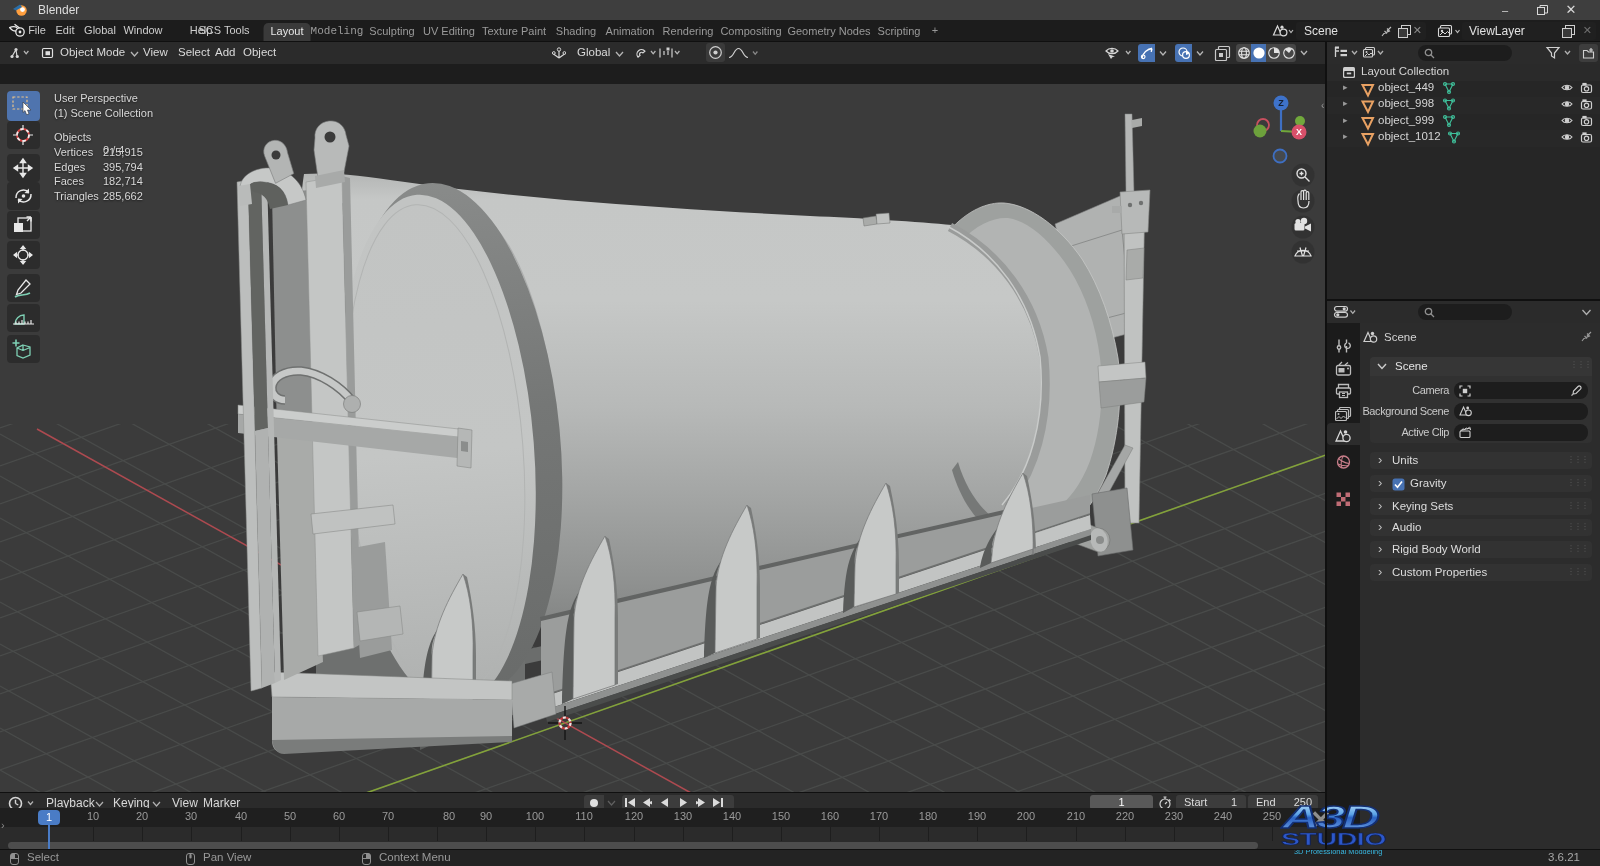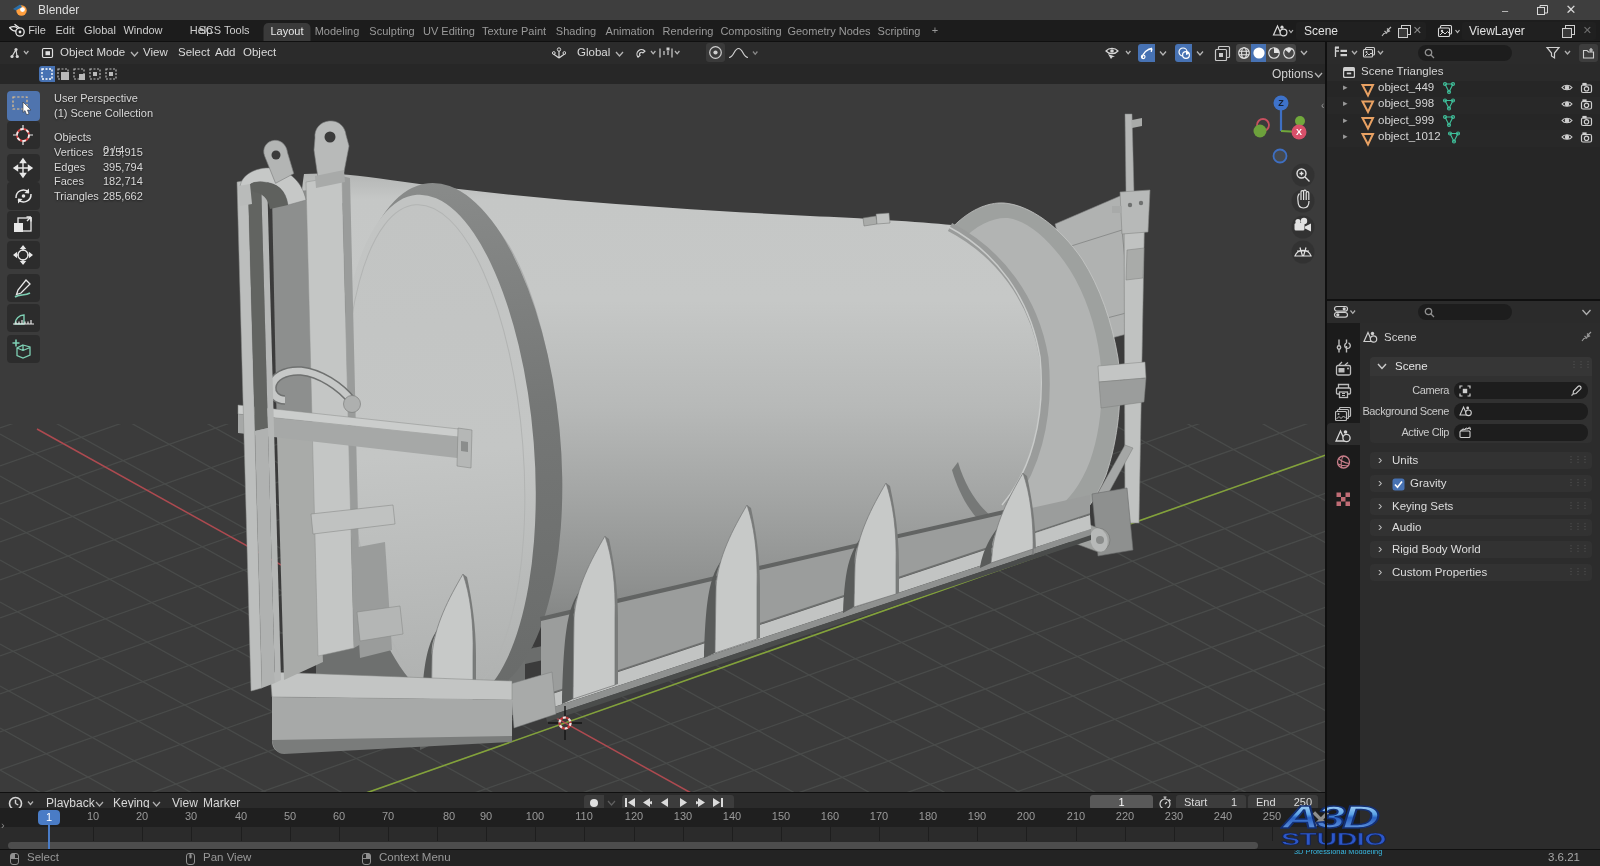--- a/index.html
+++ b/index.html
@@ -103,7 +103,7 @@
     <span class="menu" style="left:182px;padding-left:38px;">Help</span>
     <span class="menu" style="left:224px;">SCS Tools</span>
     <span class="tab active" style="left:287px;">Layout</span>
-    <span class="tab" style="left:337px;">Modeling</span>
+    <span class="tab" style="left:337px;font-family:Liberation Mono, monospace;">Modeling</span>
     <span class="tab" style="left:392px;">Sculpting</span>
     <span class="tab" style="left:449px;">UV Editing</span>
     <span class="tab" style="left:514px;">Texture Paint</span>

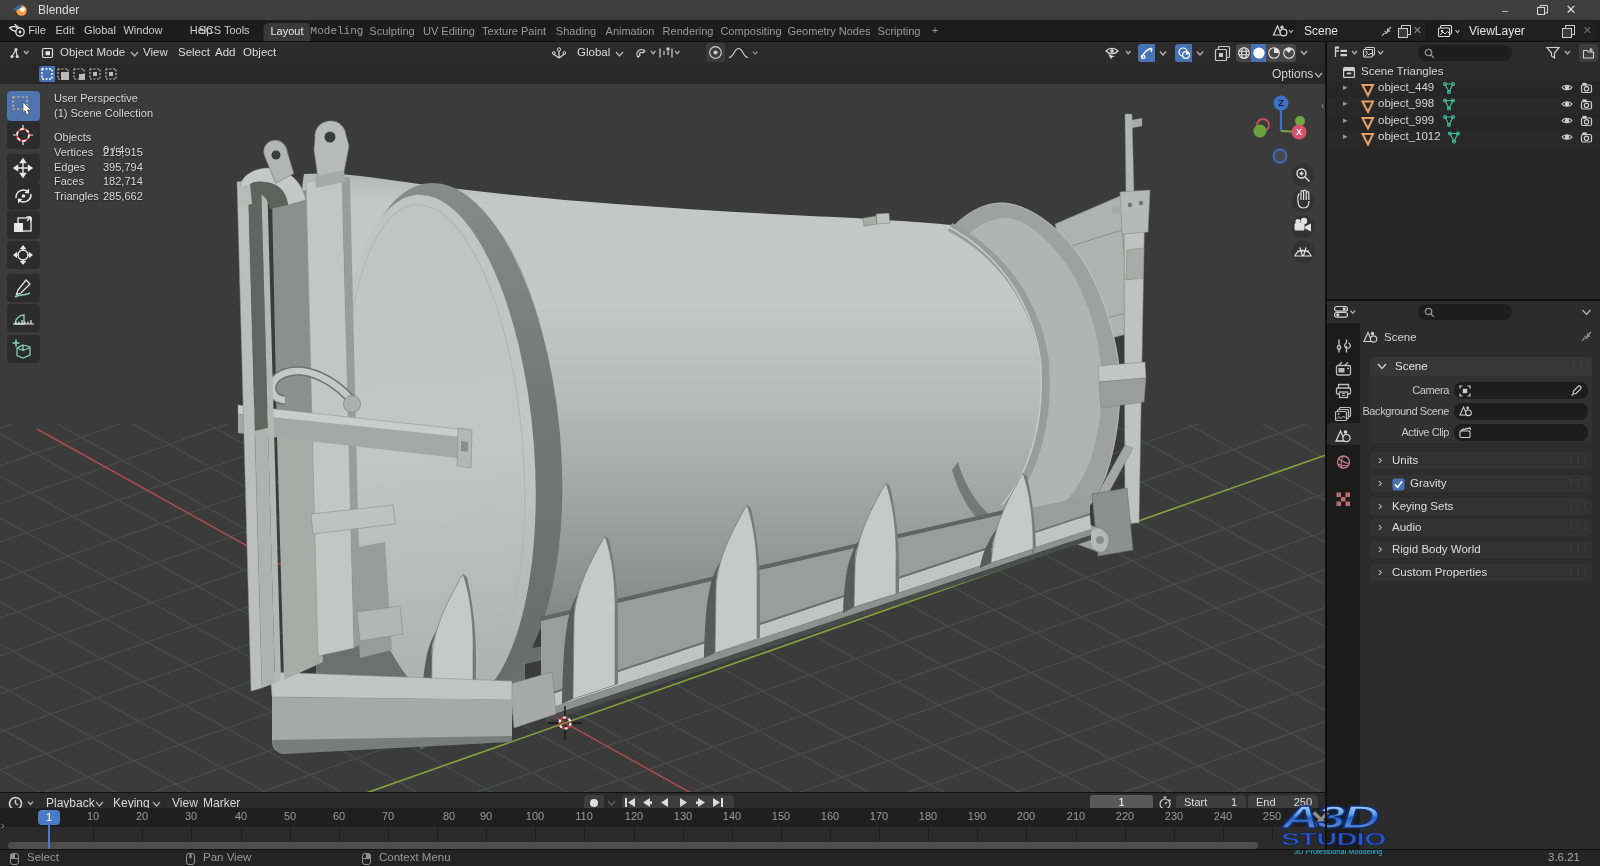--- a/index.html
+++ b/index.html
@@ -248,30 +248,6 @@
       <path d="M48,3.5 A5.3,5.3 0 0 1 55,3 L52,7 Z" fill="#e2e2e2"></path>
       <path d="M64,5 l3,3.5 3,-3.5" fill="none" stroke="#b5b5b5" stroke-width="1.3"></path>
     </svg>
-  </div>
-  <div id="toolsettings">
-    <div class="abs" style="left:39px;top:2px;width:80px;height:16px;background:#282828;border-radius:3px;"></div>
-    <div class="abs" style="left:39px;top:2px;width:16px;height:16px;background:#4772b3;border-radius:3px 0 0 3px;"></div>
-    <svg class="abs" style="left:41px;top:4px" width="76" height="12" viewBox="0 0 76 12">
-      <rect x="1" y="1" width="10" height="10" fill="none" stroke="#fff" stroke-width="1.4" stroke-dasharray="2 1.5"></rect>
-      <g fill="none" stroke="#b9b9b9" stroke-width="1.2" stroke-dasharray="2 1.5">
-        <rect x="17" y="1" width="10" height="10"></rect>
-        <rect x="33" y="1" width="10" height="10"></rect>
-        <rect x="49" y="1" width="10" height="10"></rect>
-        <rect x="65" y="1" width="10" height="10"></rect>
-      </g>
-      <g fill="#b9b9b9">
-        <rect x="20" y="4" width="8" height="8"></rect>
-        <rect x="38" y="6" width="6" height="6"></rect>
-        <rect x="52" y="4" width="4" height="4"></rect>
-        <rect x="68" y="4" width="4" height="4"></rect>
-      </g>
-      <rect x="20" y="4" width="8" height="8" fill="#b9b9b9"></rect>
-    </svg>
-    <span class="abs" style="left:1272px;top:3px;color:#d0d0d0;">Options</span>
-    <svg class="abs" style="left:1314px;top:8px" width="10" height="7" viewBox="0 0 10 7">
-        <path d="M1,1 l3.5,4 3.5,-4" fill="none" stroke="#b5b5b5" stroke-width="1.3"></path>
-      </svg>
   </div>
   <div id="viewport">
   <svg id="scene" width="1326" height="709" viewBox="0 84 1326 709">

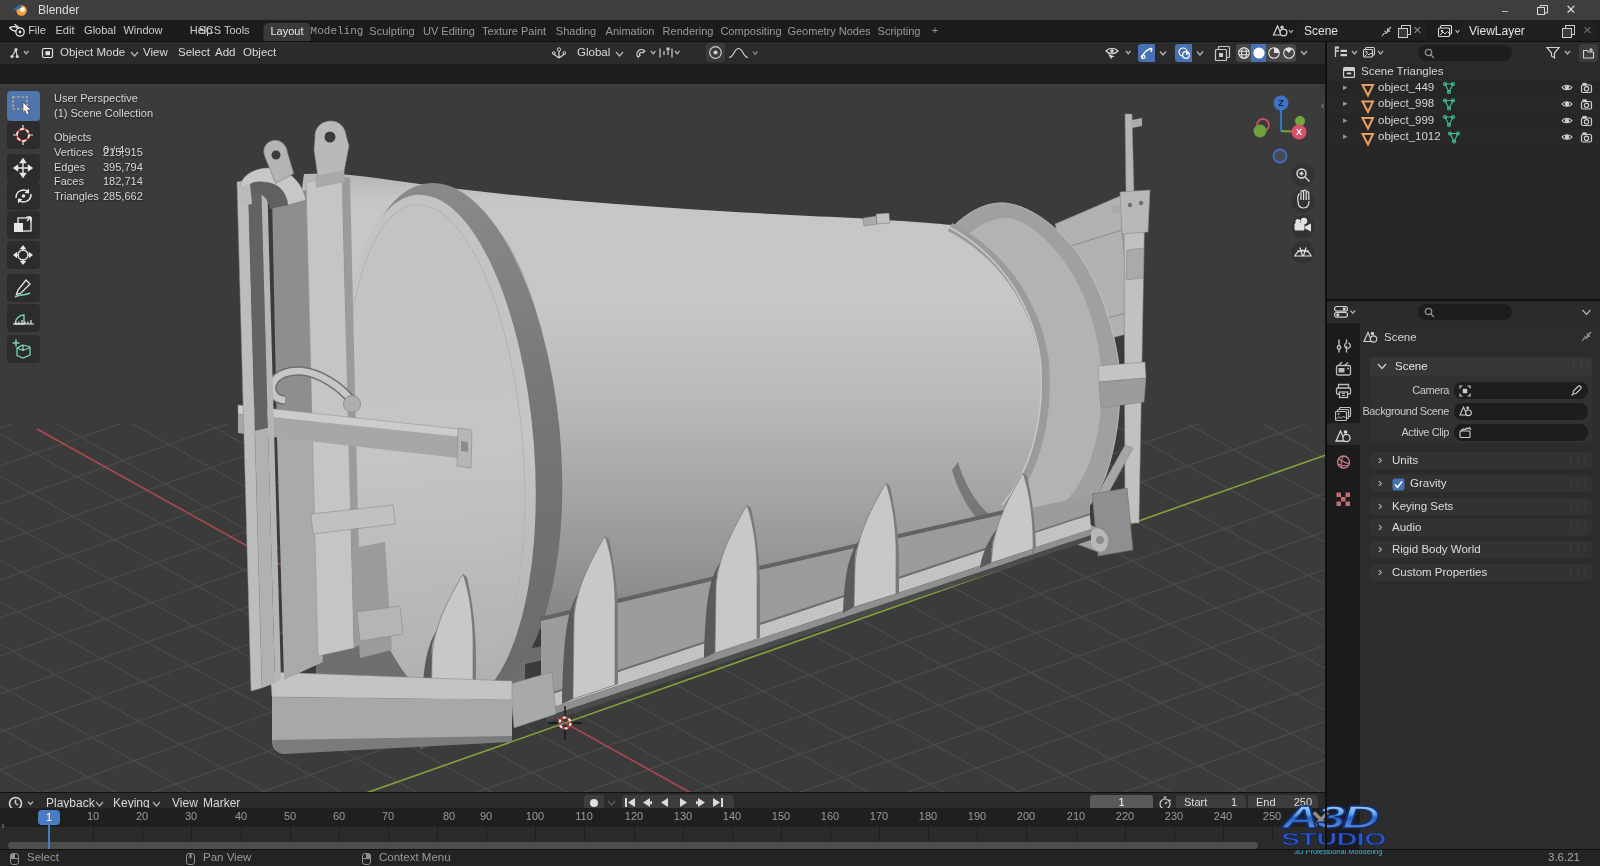--- a/index.html
+++ b/index.html
@@ -611,7 +611,7 @@
       <rect x="2.2" y="5" width="9.6" height="5.8" rx="0.8" fill="#262626"></rect>
       <rect x="4.8" y="6.5" width="4.4" height="1.8" fill="#cfcfcf"></rect>
     </svg>
-    <span class="abs" style="left:34px;top:1px;">Scene Triangles</span>
+    <span class="abs" style="left:34px;top:1px;">Layout Collection</span>
     <div class="objrow" style="top:17px;">
         <span class="arr">▸</span>
         <span class="oname">object_449</span>

